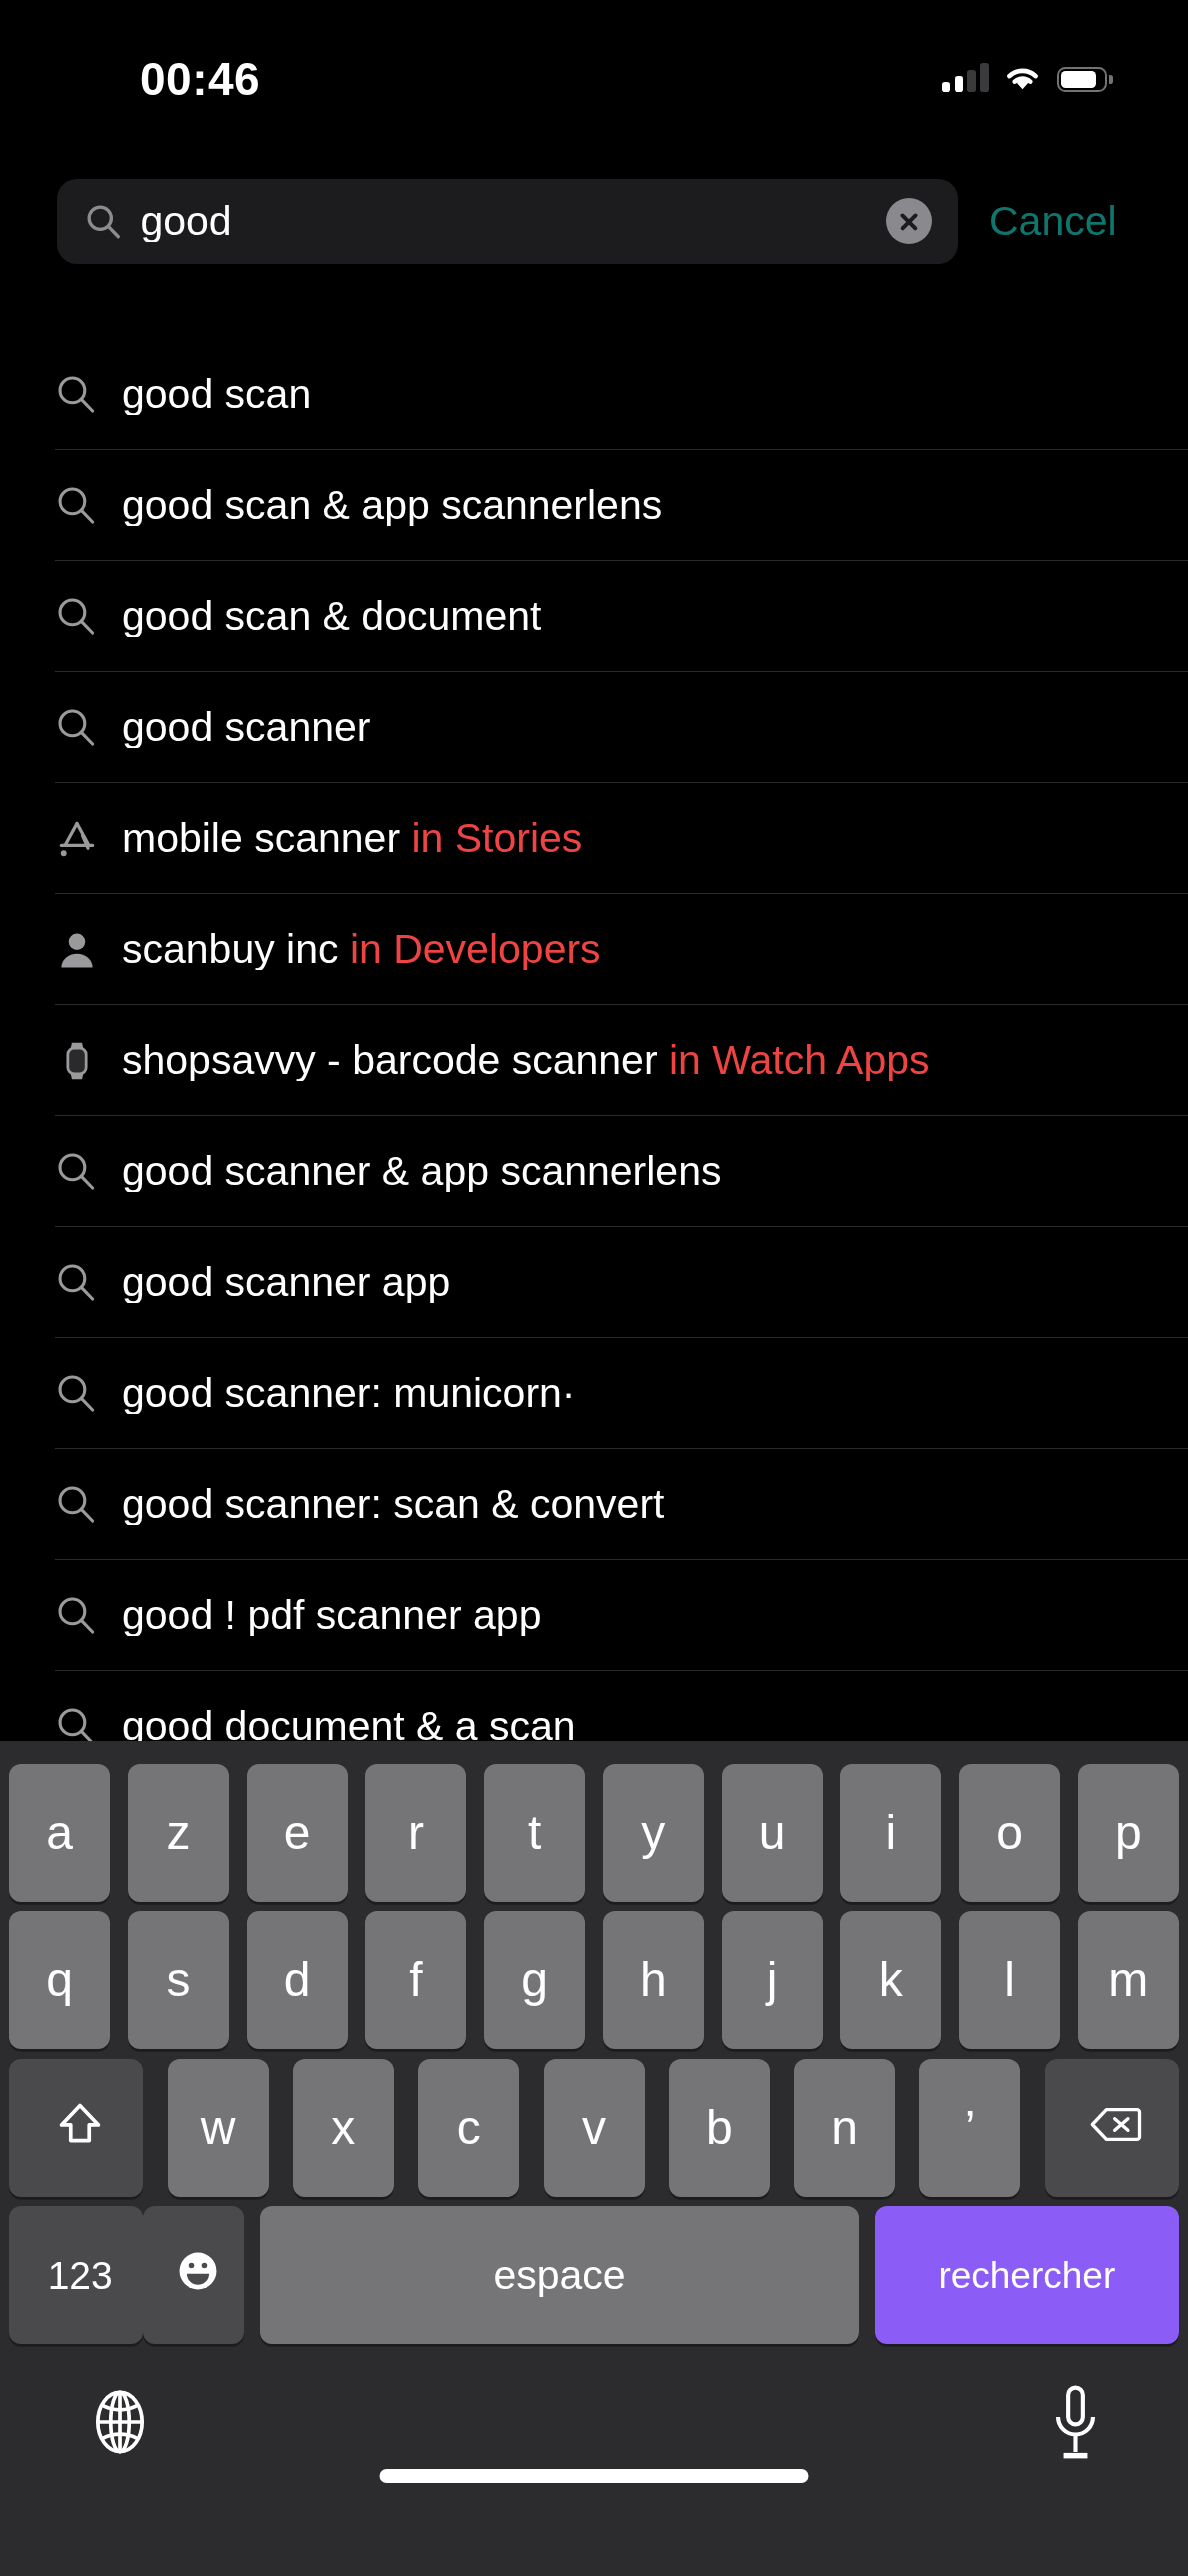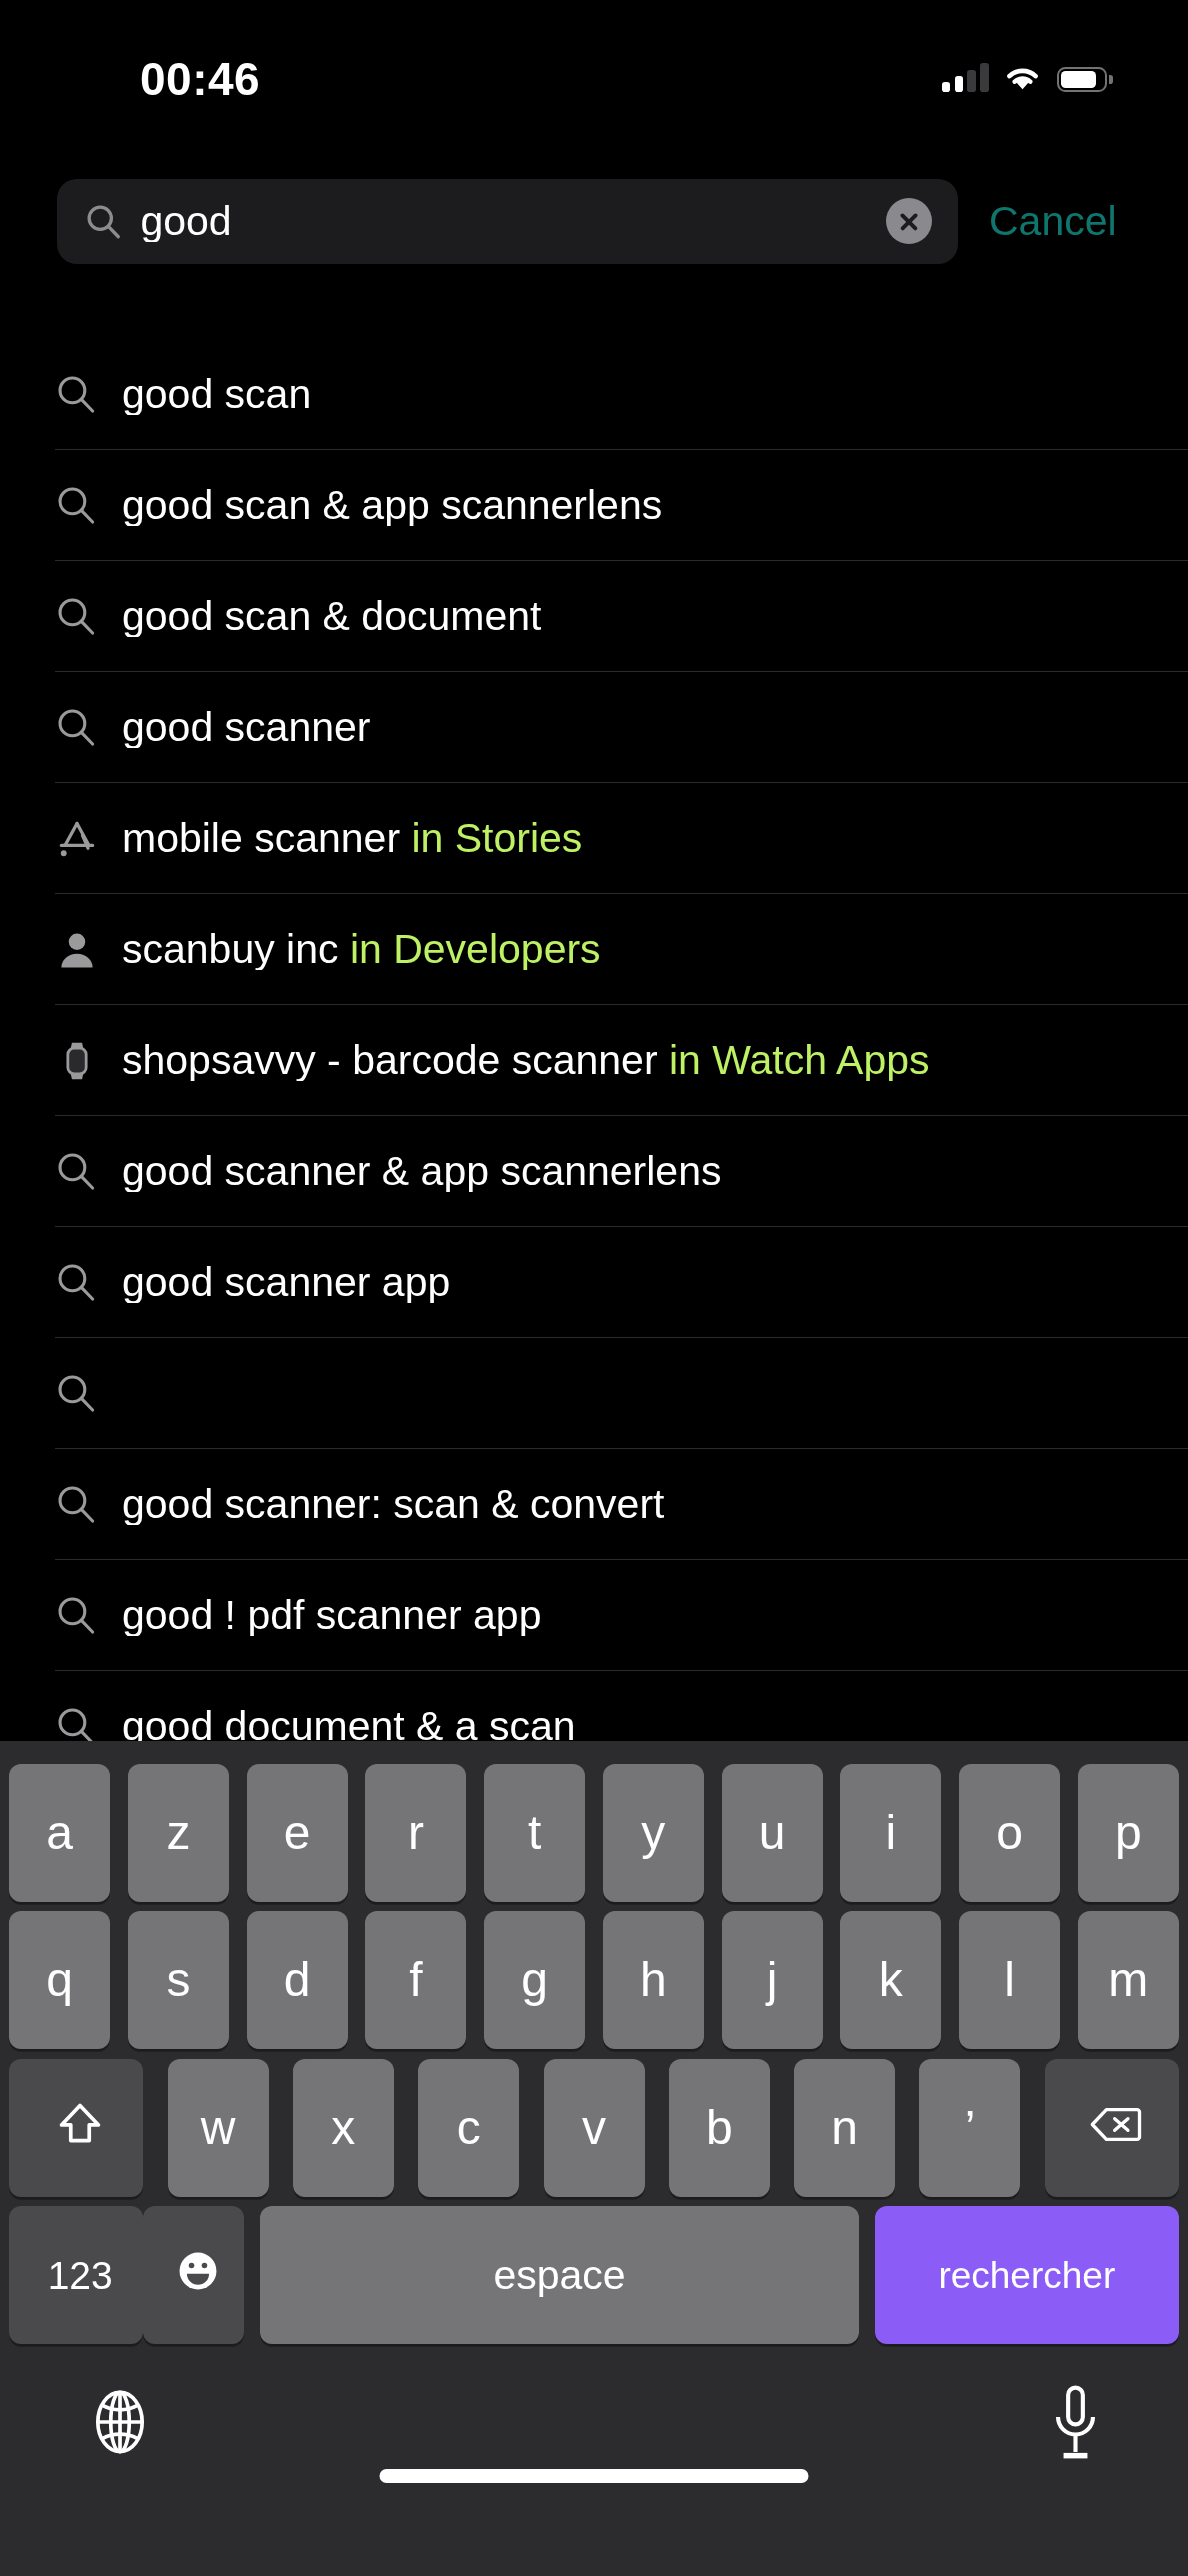--- a/index.html
+++ b/index.html
@@ -97,7 +97,7 @@
     margin-left:23px; font-size:41px; color:#fff;
     white-space:nowrap; line-height:1; overflow:hidden;
   }
-  .sug-text .ctx { color:#bef264; }
+  .sug-text .ctx { color:#ef4444; }
 
   
   #keyboard {

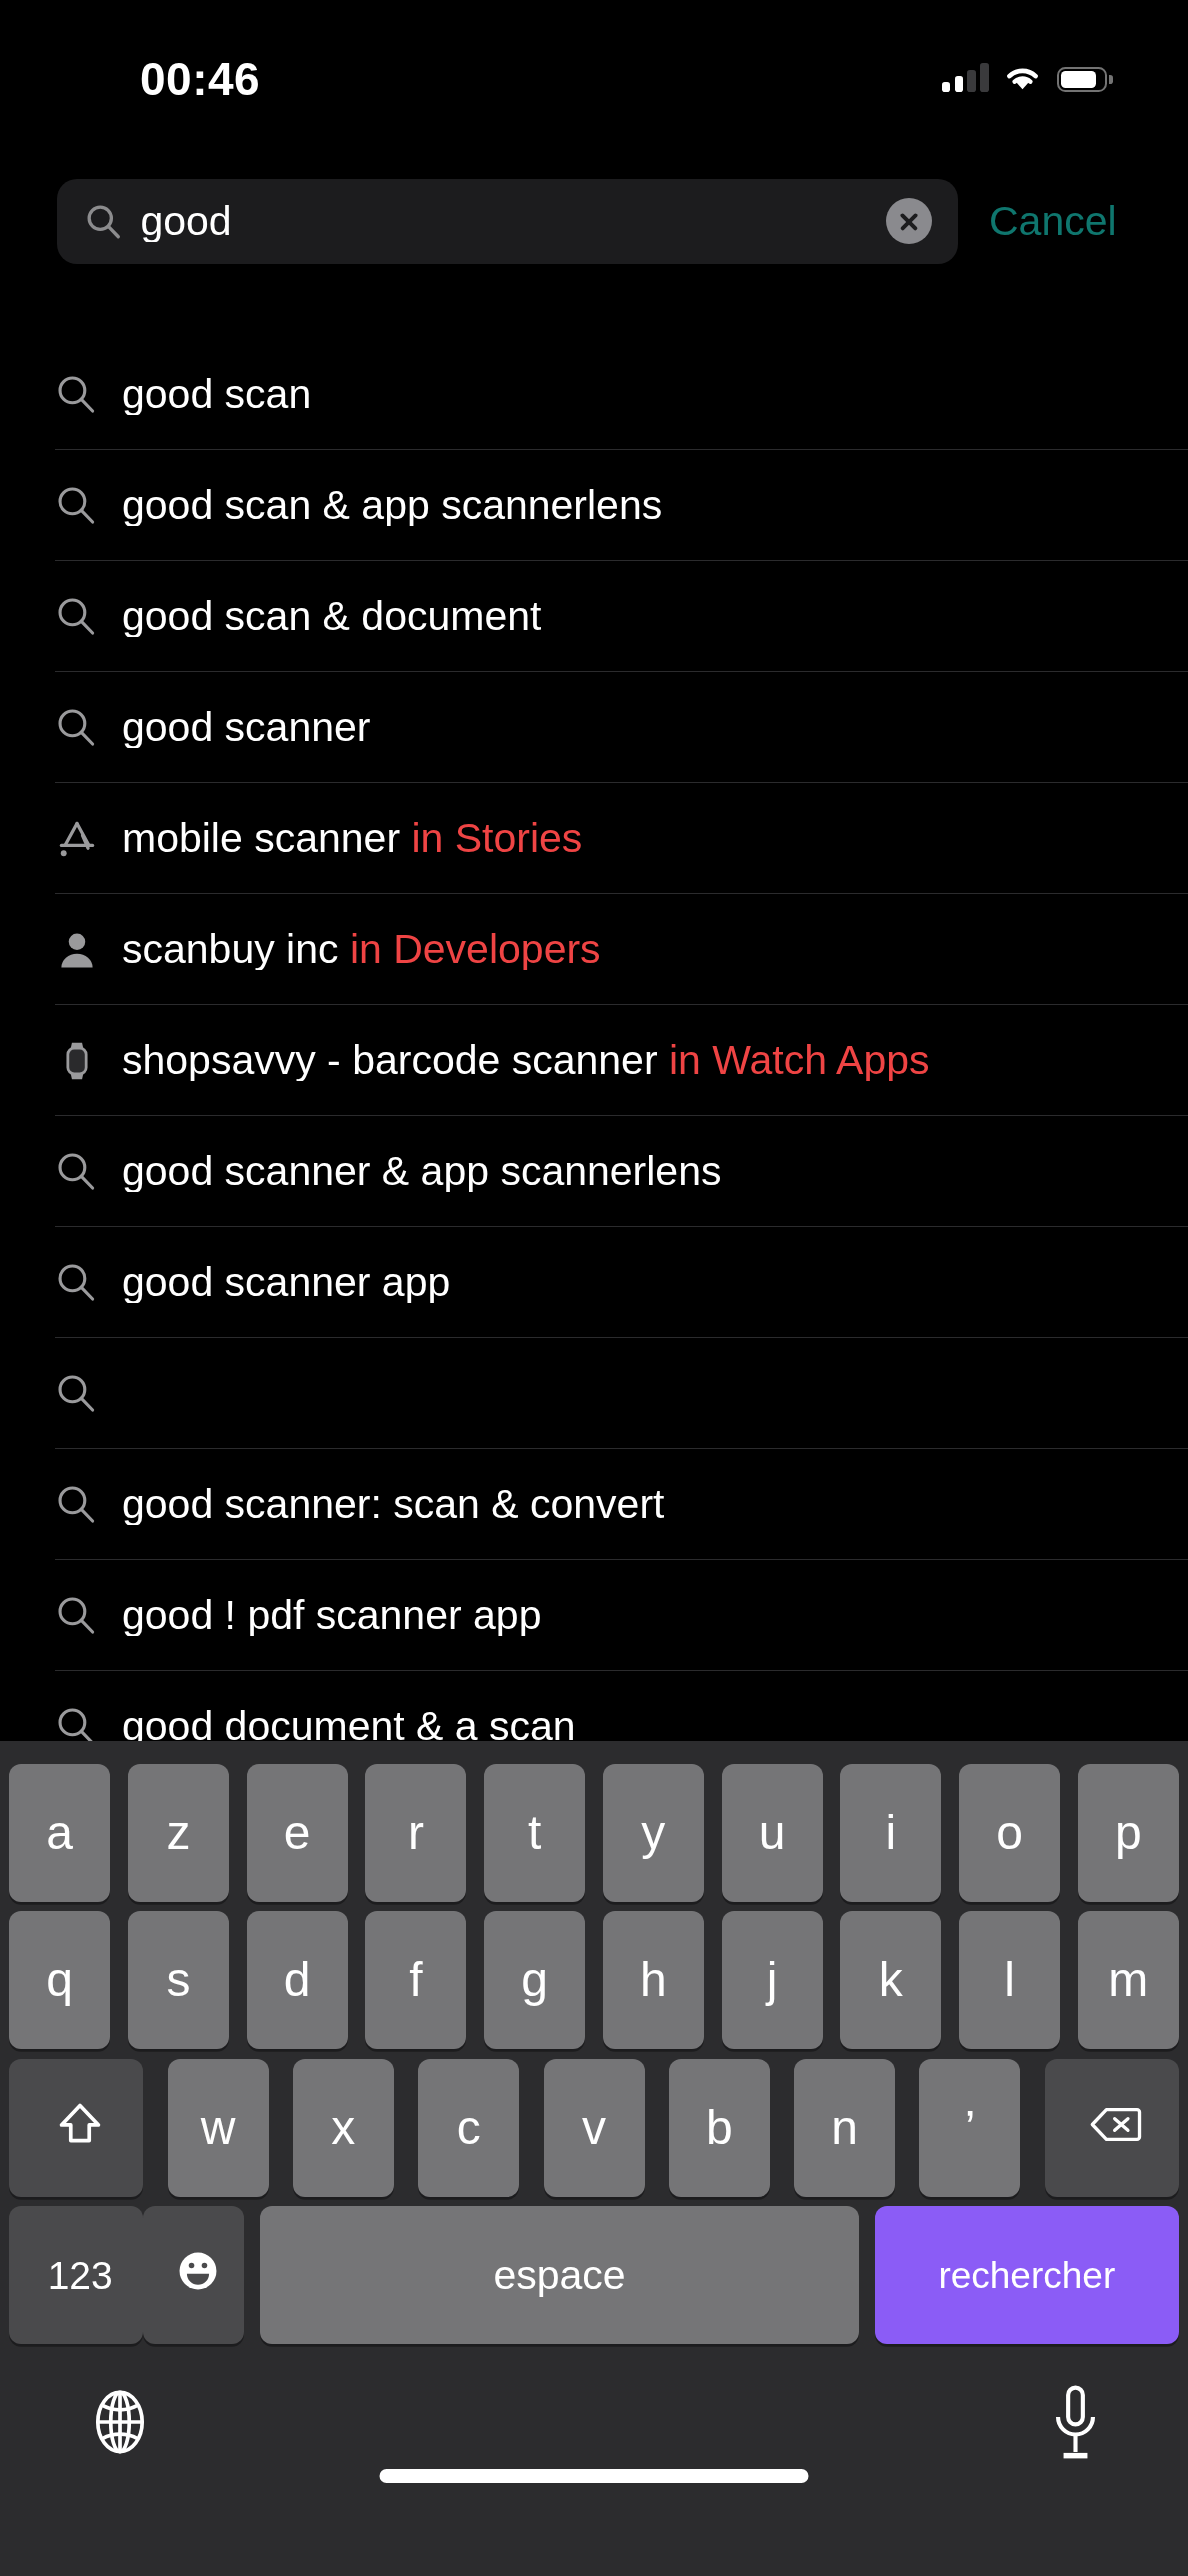--- a/index.html
+++ b/index.html
@@ -282,6 +282,7 @@
             <line x1="29" y1="29" x2="41" y2="41.5" stroke="#9a9a9c" stroke-width="3.4" stroke-linecap="round"></line>
           </svg>
         </span>
+        <span class="sug-text"><span>good scanner: municorn·</span></span>
       </div>
       <div class="sug-row">
         <span class="sug-icon">

